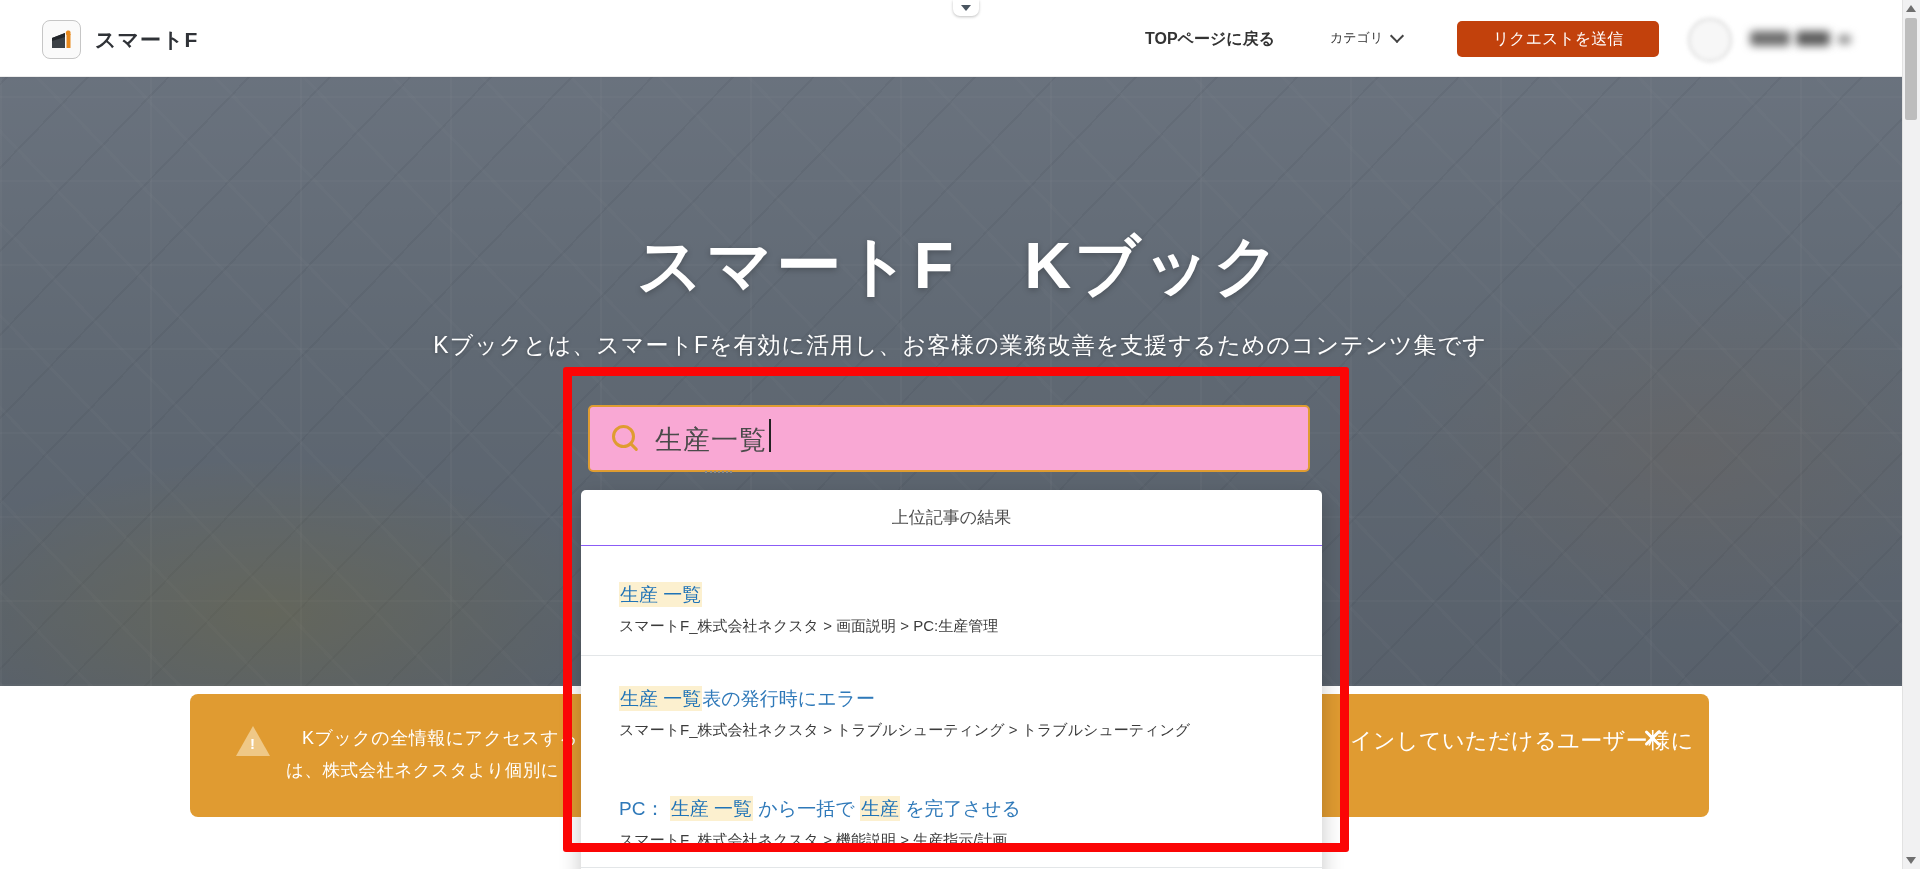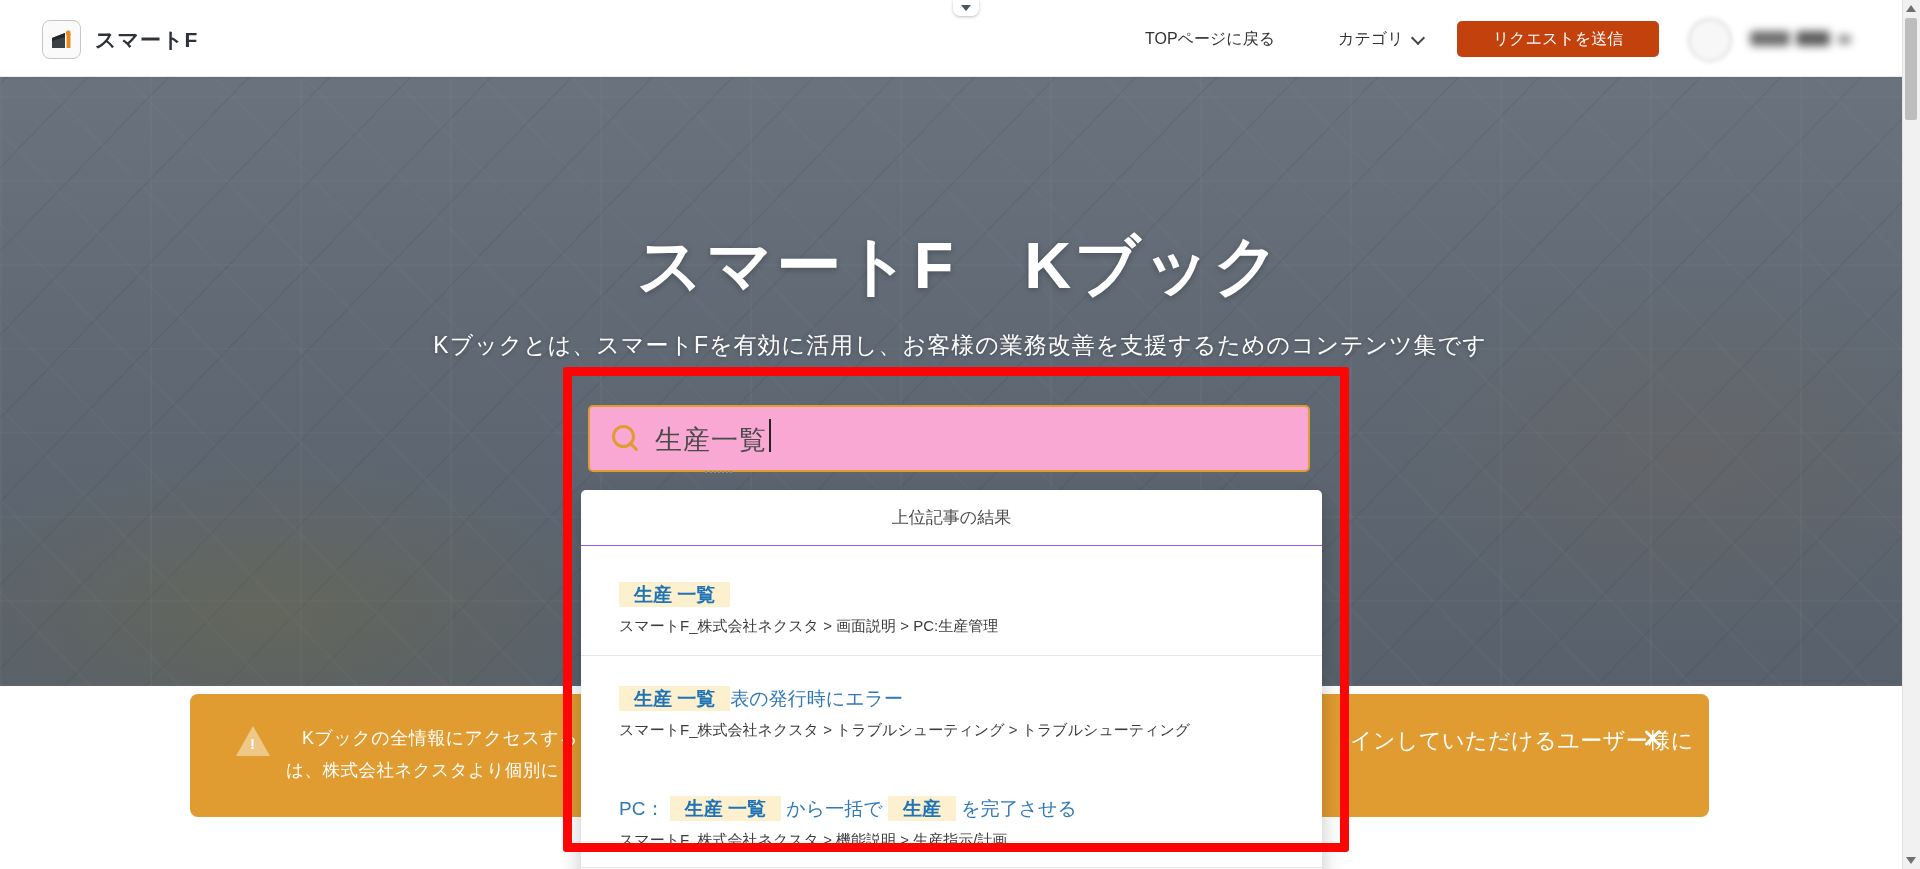--- a/index.html
+++ b/index.html
@@ -14,7 +14,7 @@
               display:flex;align-items:center;justify-content:center;}
   .brand-name{font-size:21px;font-weight:bold;color:#2f3237;letter-spacing:1px;}
   .nav-link{position:absolute;font-size:16px;color:#333;cursor:pointer;white-space:nowrap;}
-  .nav-link.top{left:1145px;top:29px;}
+  .nav-link.top{left:1145px;top:29px;font-weight:bold;}
   .nav-cat{position:absolute;left:1330px;top:29px;font-size:16px;color:#333;display:flex;align-items:center;gap:9px;margin-left:8px;}
   .chev{width:8px;height:8px;border-right:2px solid #444;border-bottom:2px solid #444;
         transform:rotate(45deg);margin-top:-4px;}

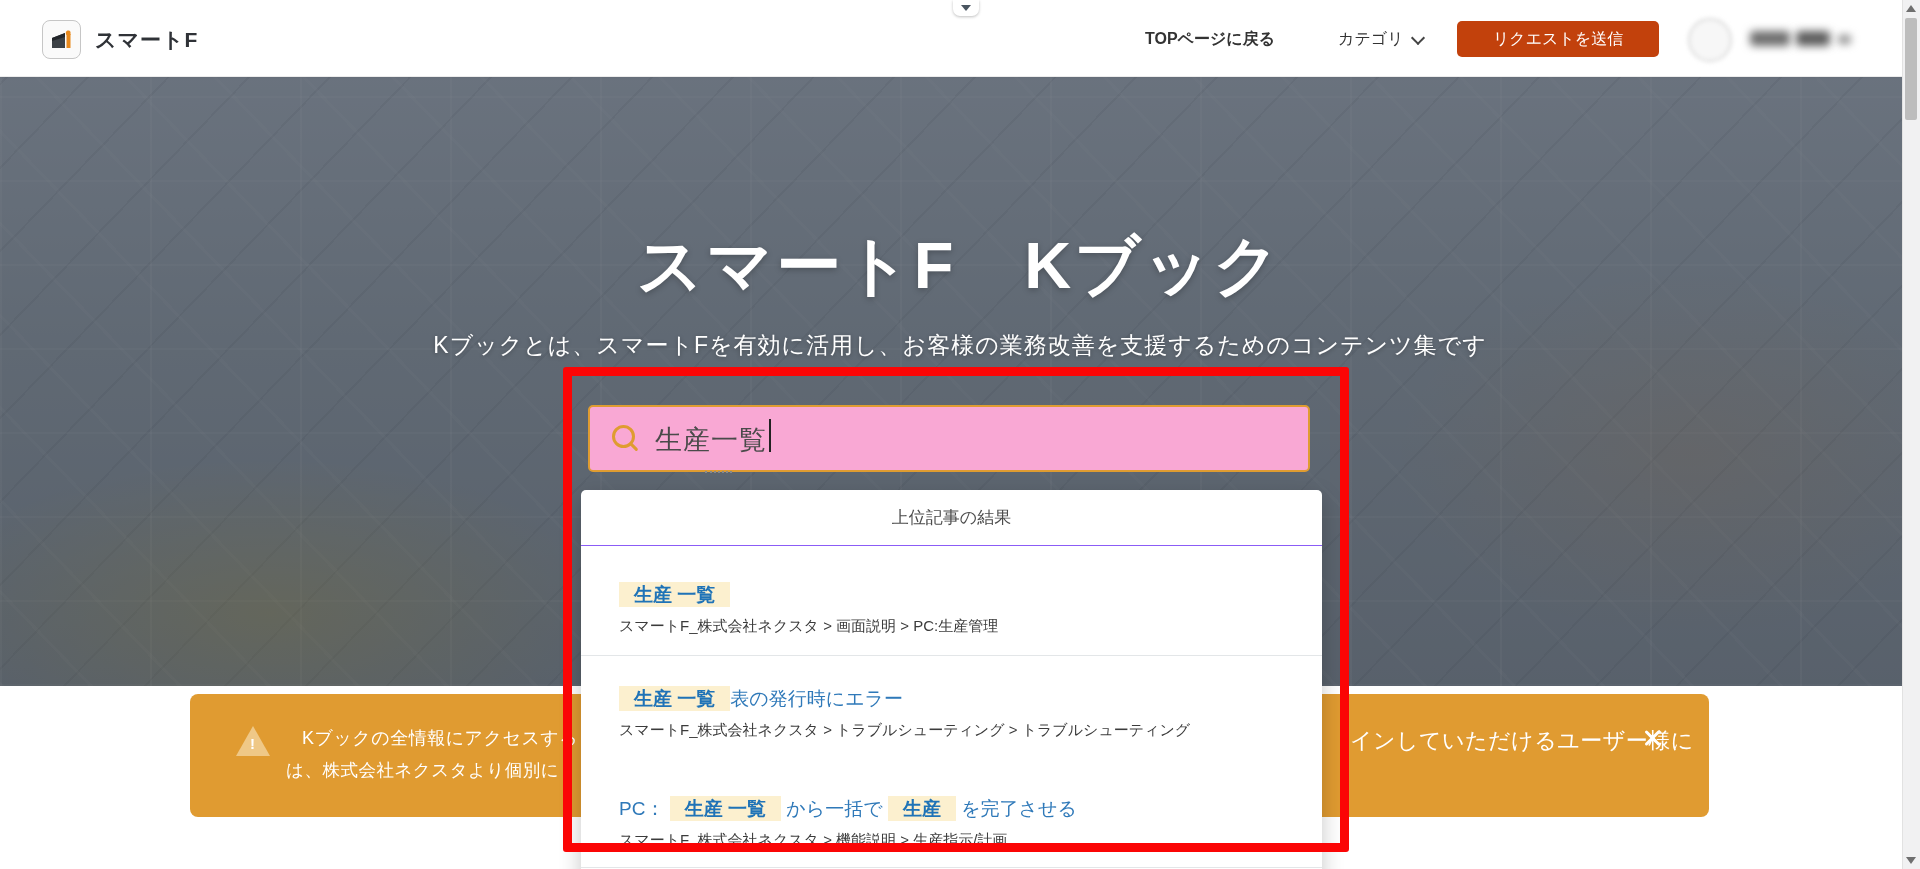--- a/index.html
+++ b/index.html
@@ -15,7 +15,7 @@
   .brand-name{font-size:21px;font-weight:bold;color:#2f3237;letter-spacing:1px;}
   .nav-link{position:absolute;font-size:16px;color:#333;cursor:pointer;white-space:nowrap;}
   .nav-link.top{left:1145px;top:29px;font-weight:bold;}
-  .nav-cat{position:absolute;left:1330px;top:29px;font-size:16px;color:#333;display:flex;align-items:center;gap:9px;margin-left:8px;}
+  .nav-cat{position:absolute;left:1330px;top:29px;font-size:13px;color:#333;display:flex;align-items:center;gap:9px;}
   .chev{width:8px;height:8px;border-right:2px solid #444;border-bottom:2px solid #444;
         transform:rotate(45deg);margin-top:-4px;}
   .req-btn{position:absolute;left:1457px;top:21px;width:202px;height:36px;background:#c2410c;color:#fff;

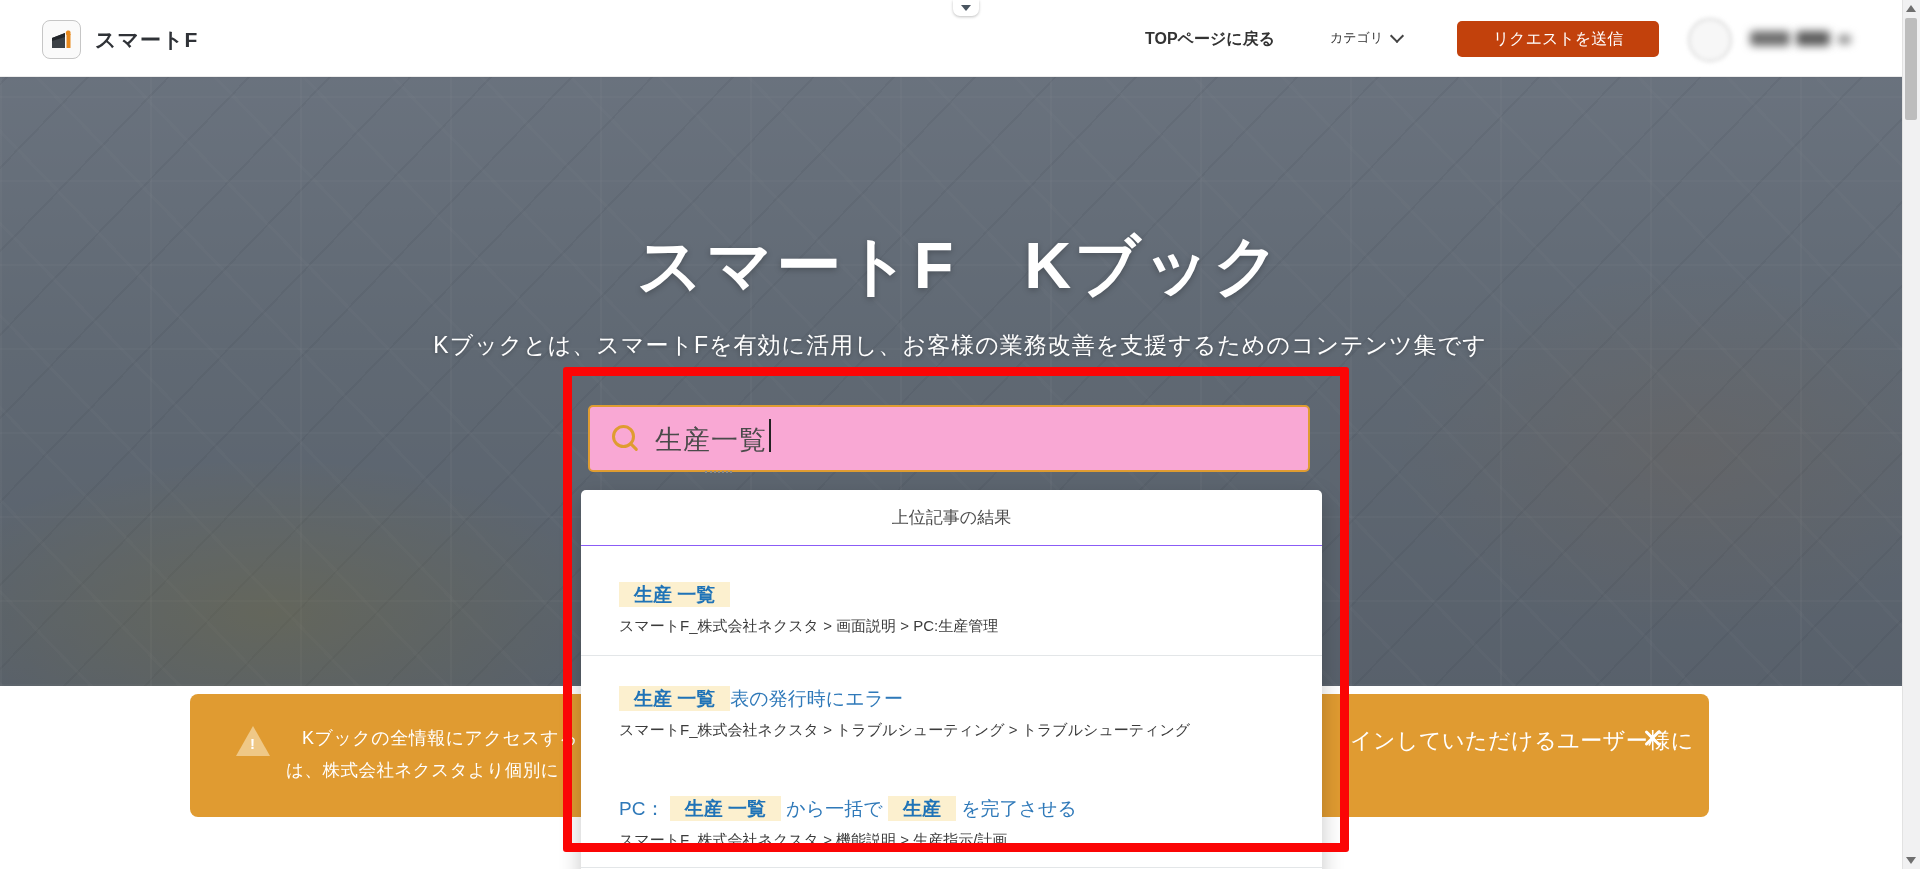--- a/index.html
+++ b/index.html
@@ -71,7 +71,7 @@
   .result.r2{height:102px;border-bottom:1px solid #e3e6e8;}
   .result.r3{height:110px;}
   .res-title{font-size:19px;color:#2f79b9;cursor:pointer;white-space:pre;}
-  .res-title .hl{font-weight:bold;color:#1f73b7;background:#fcf0cf;padding:2px 15px;}
+  .res-title .hl{font-weight:normal;color:#1f73b7;background:#fcf0cf;padding:2px 1px;}
   .res-crumb{margin-top:9px;font-size:15px;color:#3b3b3b;}
 
   

